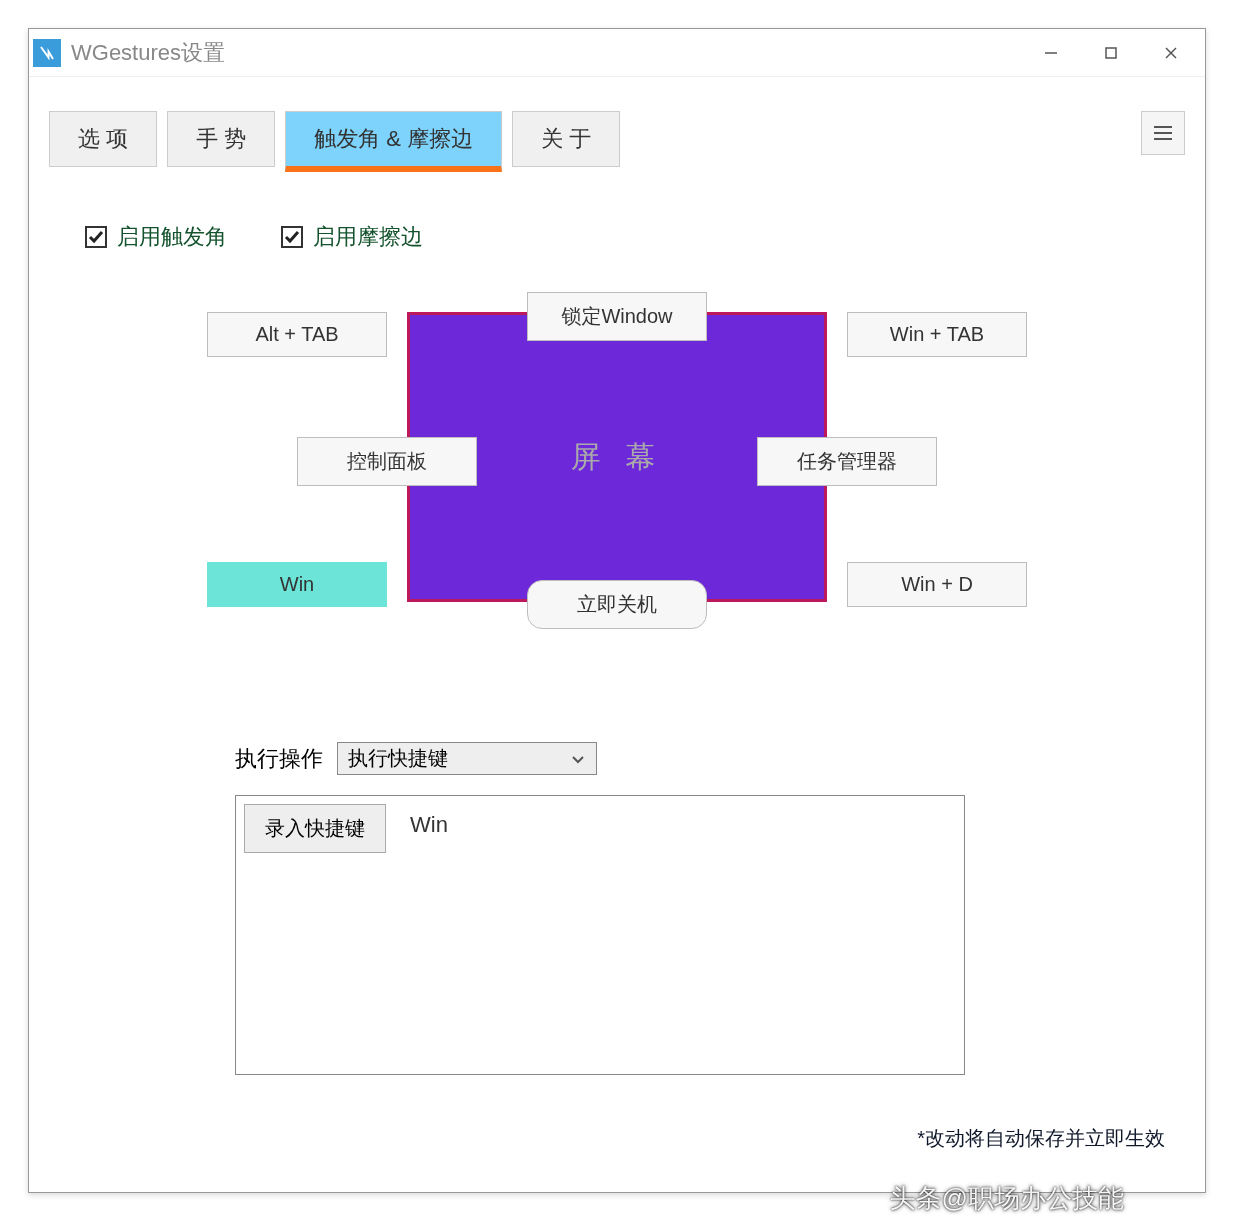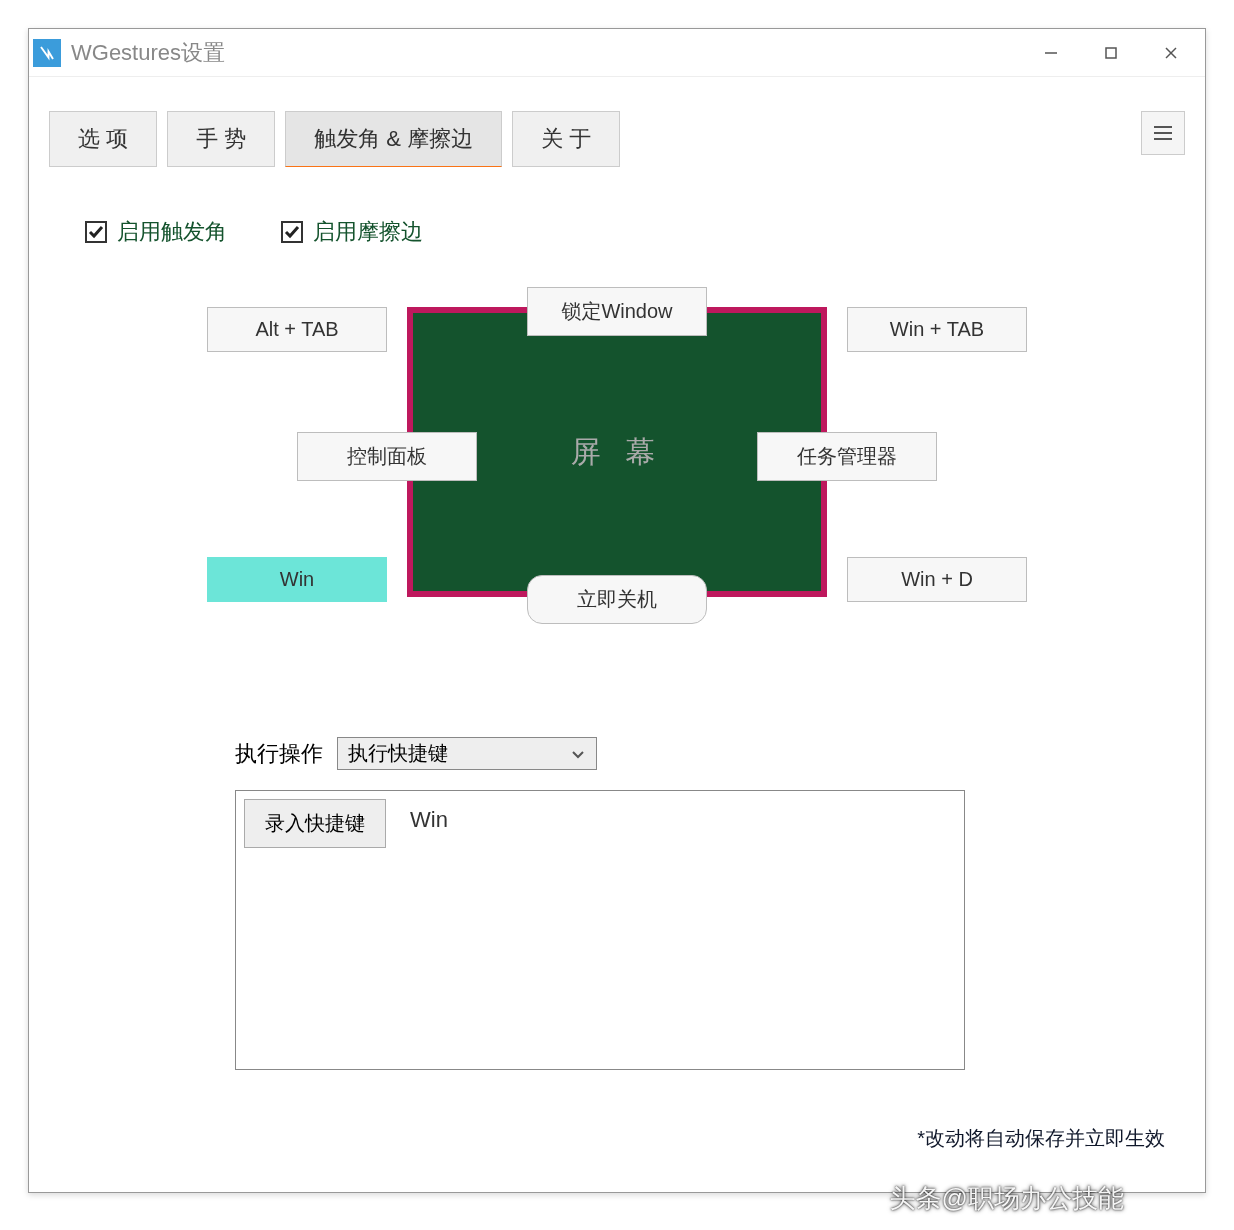--- a/index.html
+++ b/index.html
@@ -79,8 +79,8 @@
   position: relative;
 }
 .tab.active {
-  background: #e5e5e5;
-  border-bottom: 1px solid #f97316;
+  background: #7dd3fc;
+  border-bottom: 6px solid #f97316;
   z-index: 2;
 }
 .hamburger {

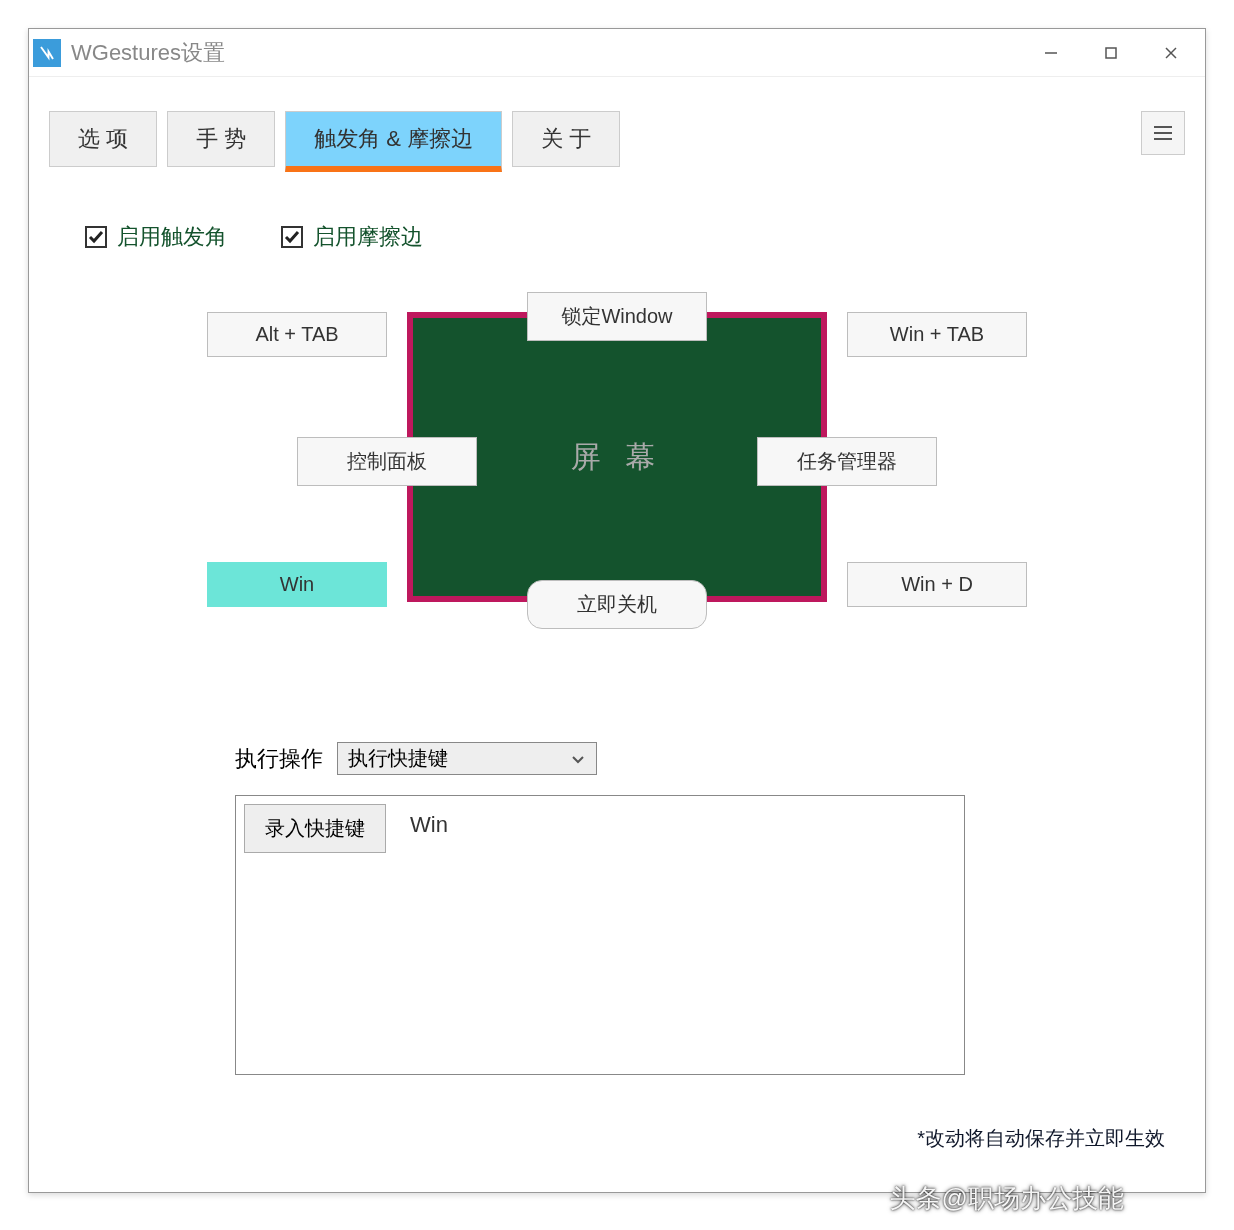--- a/index.html
+++ b/index.html
@@ -132,8 +132,8 @@
   top: 10px;
   width: 420px;
   height: 290px;
-  background: #14532d;
-  border: 6px solid #be185d;
+  background: #6d28d9;
+  border: 3px solid #be185d;
   display: flex;
   align-items: center;
   justify-content: center;

